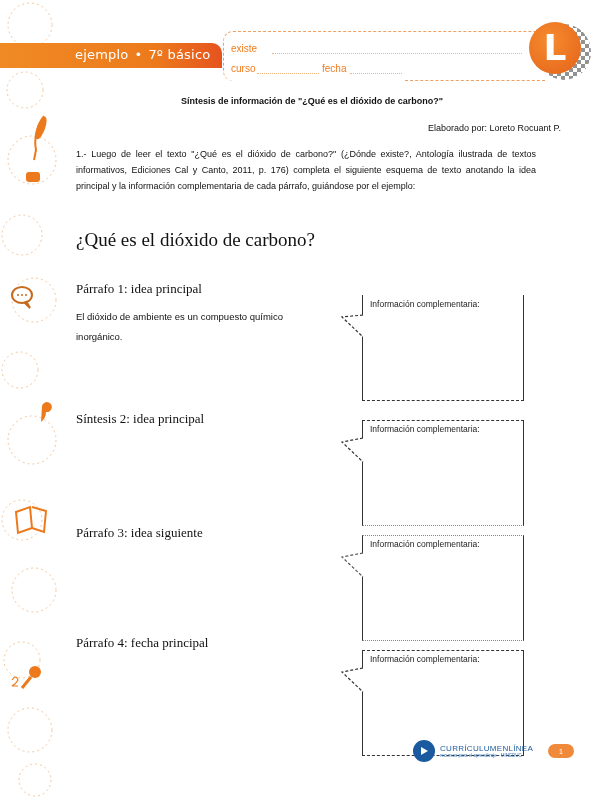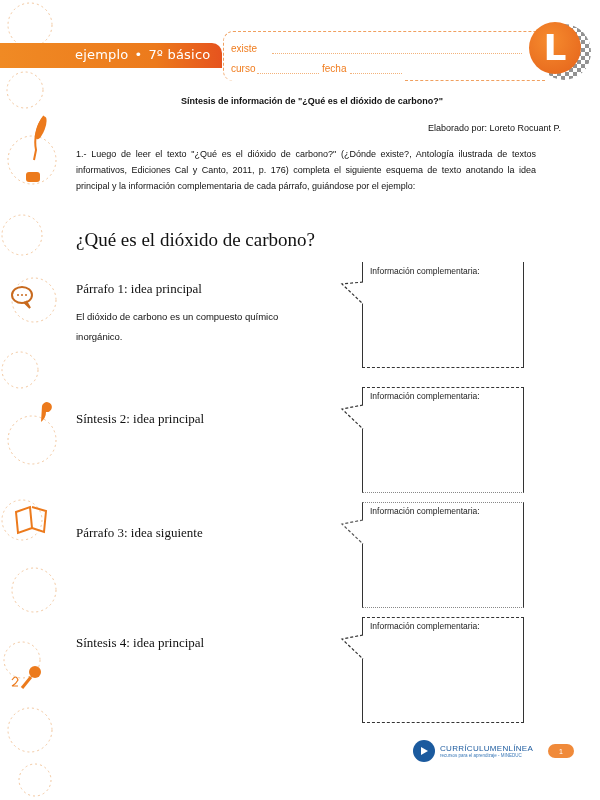--- a/index.html
+++ b/index.html
@@ -76,7 +76,7 @@
   }
 
   
-  .callout { position: absolute; left: 362px; width: 162px; height: 106px; }
+  .callout { position: absolute; left: 362px; width: 162px; height: 106px; margin-top: 33px; }
   .callout .box {
     position: absolute; left: 0; top: 0; width: 162px; height: 106px;
     border-left: 1.5px solid #333; border-right: 1.5px solid #333;

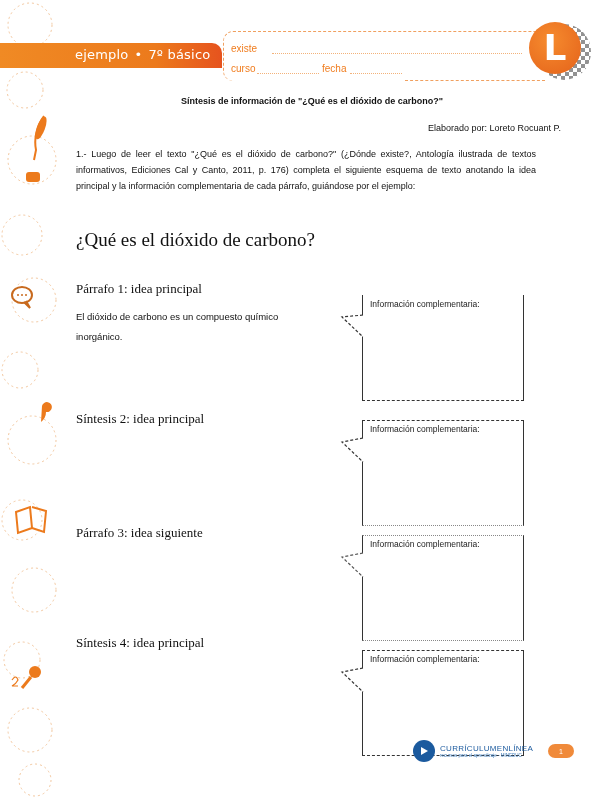--- a/index.html
+++ b/index.html
@@ -184,7 +184,7 @@
 <div class="section-title">¿Qué es el dióxido de carbono?</div>
 
 <div class="para-label" style="top:281px;">Párrafo 1: idea principal</div>
-<div class="para-answer">El dióxido de carbono es un compuesto químico inorgánico.</div>
+<div class="para-answer">El dióxido de ambiente es un compuesto químico inorgánico.</div>
 <div class="callout" style="top:262px;">
   <div class="box dash-bottom"></div>
   <svg class="tail" viewBox="0 0 24 34">

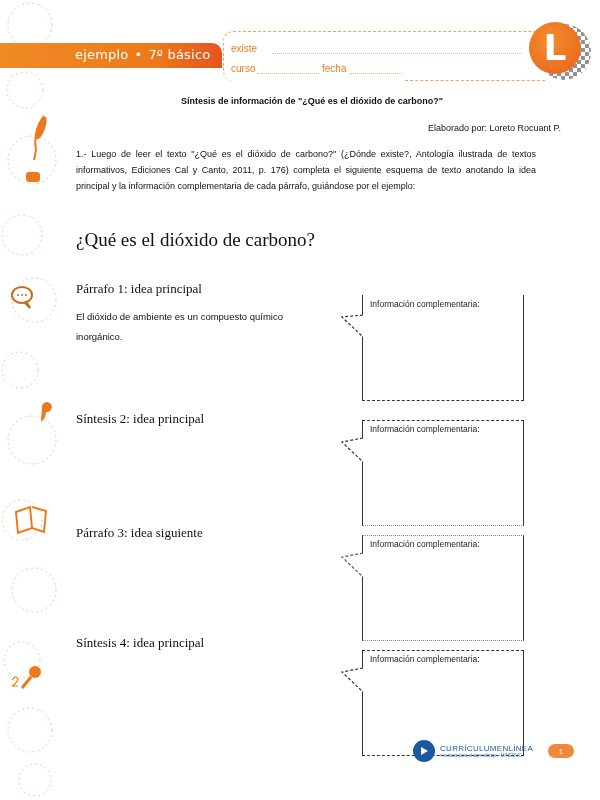--- a/index.html
+++ b/index.html
@@ -213,7 +213,7 @@
   <div class="cl-text"></div>
 </div>
 
-<div class="para-label" style="top:635px;">Síntesis 4: idea principal</div>
+<div class="para-label" style="top:635px;">Párrafo 4: fecha principal</div>
 <div class="callout" style="top:617px;">
   <div class="box dash-top dash-bottom"></div>
   <svg class="tail" viewBox="0 0 24 34">

